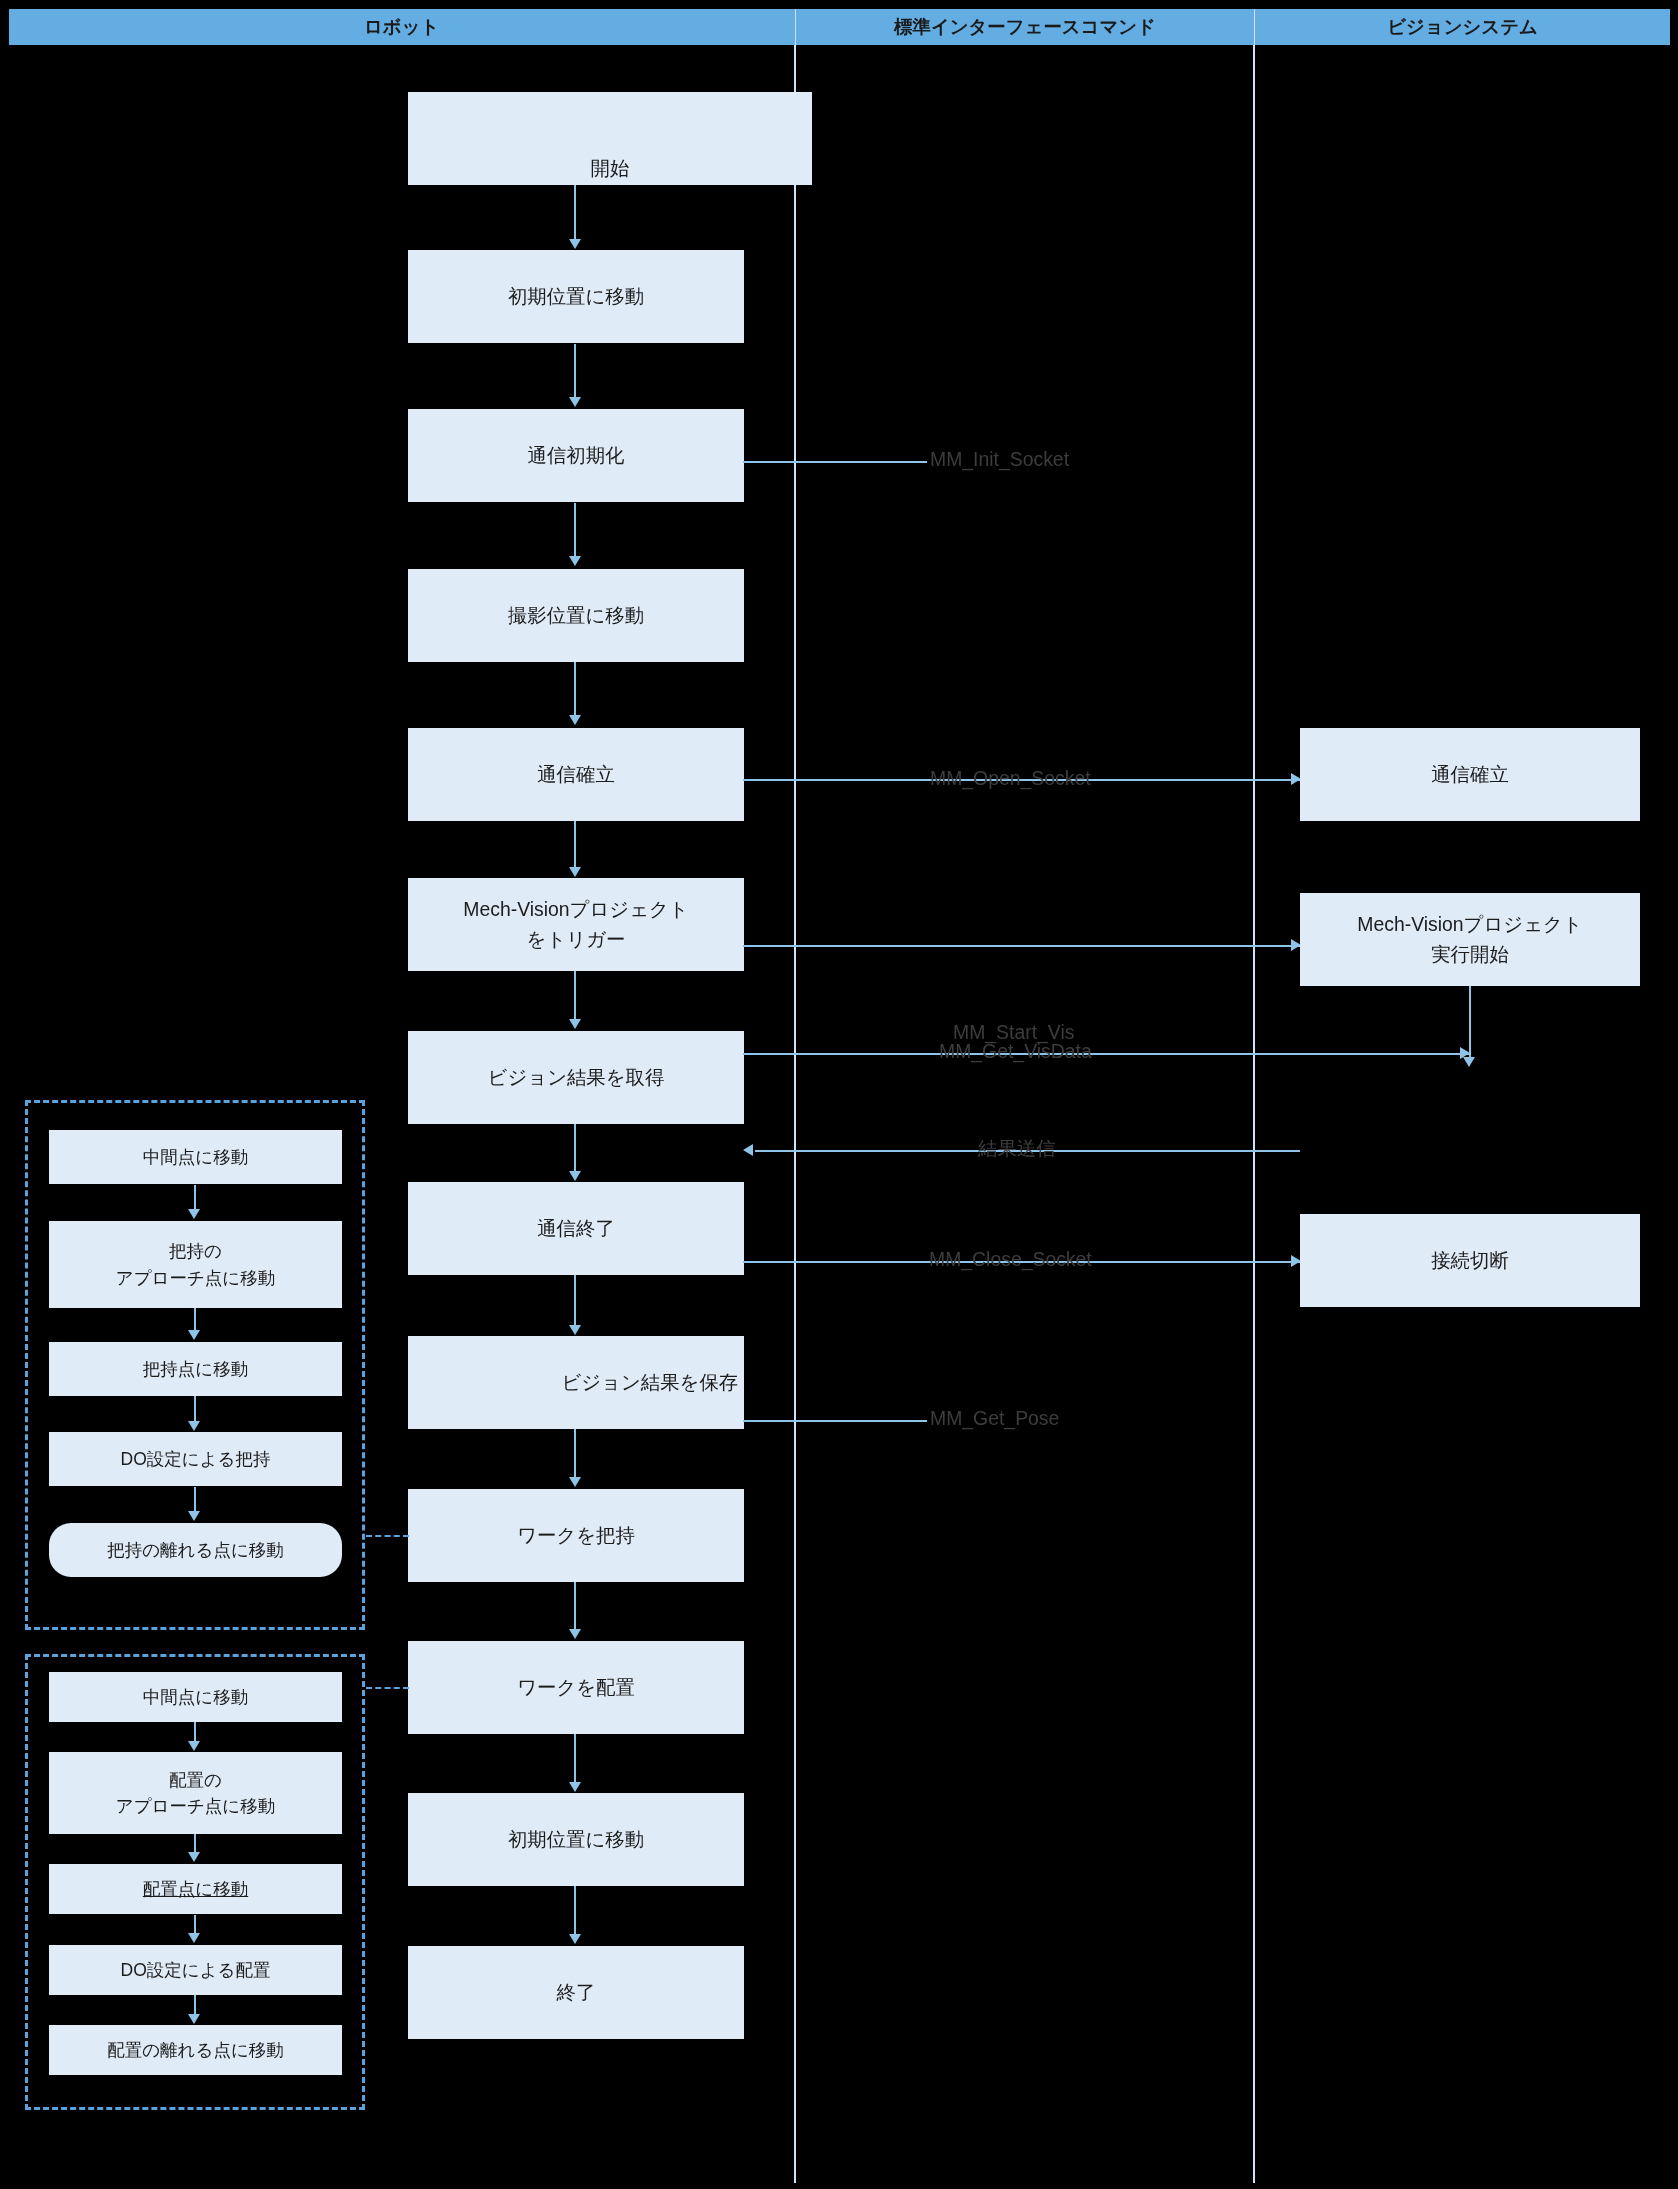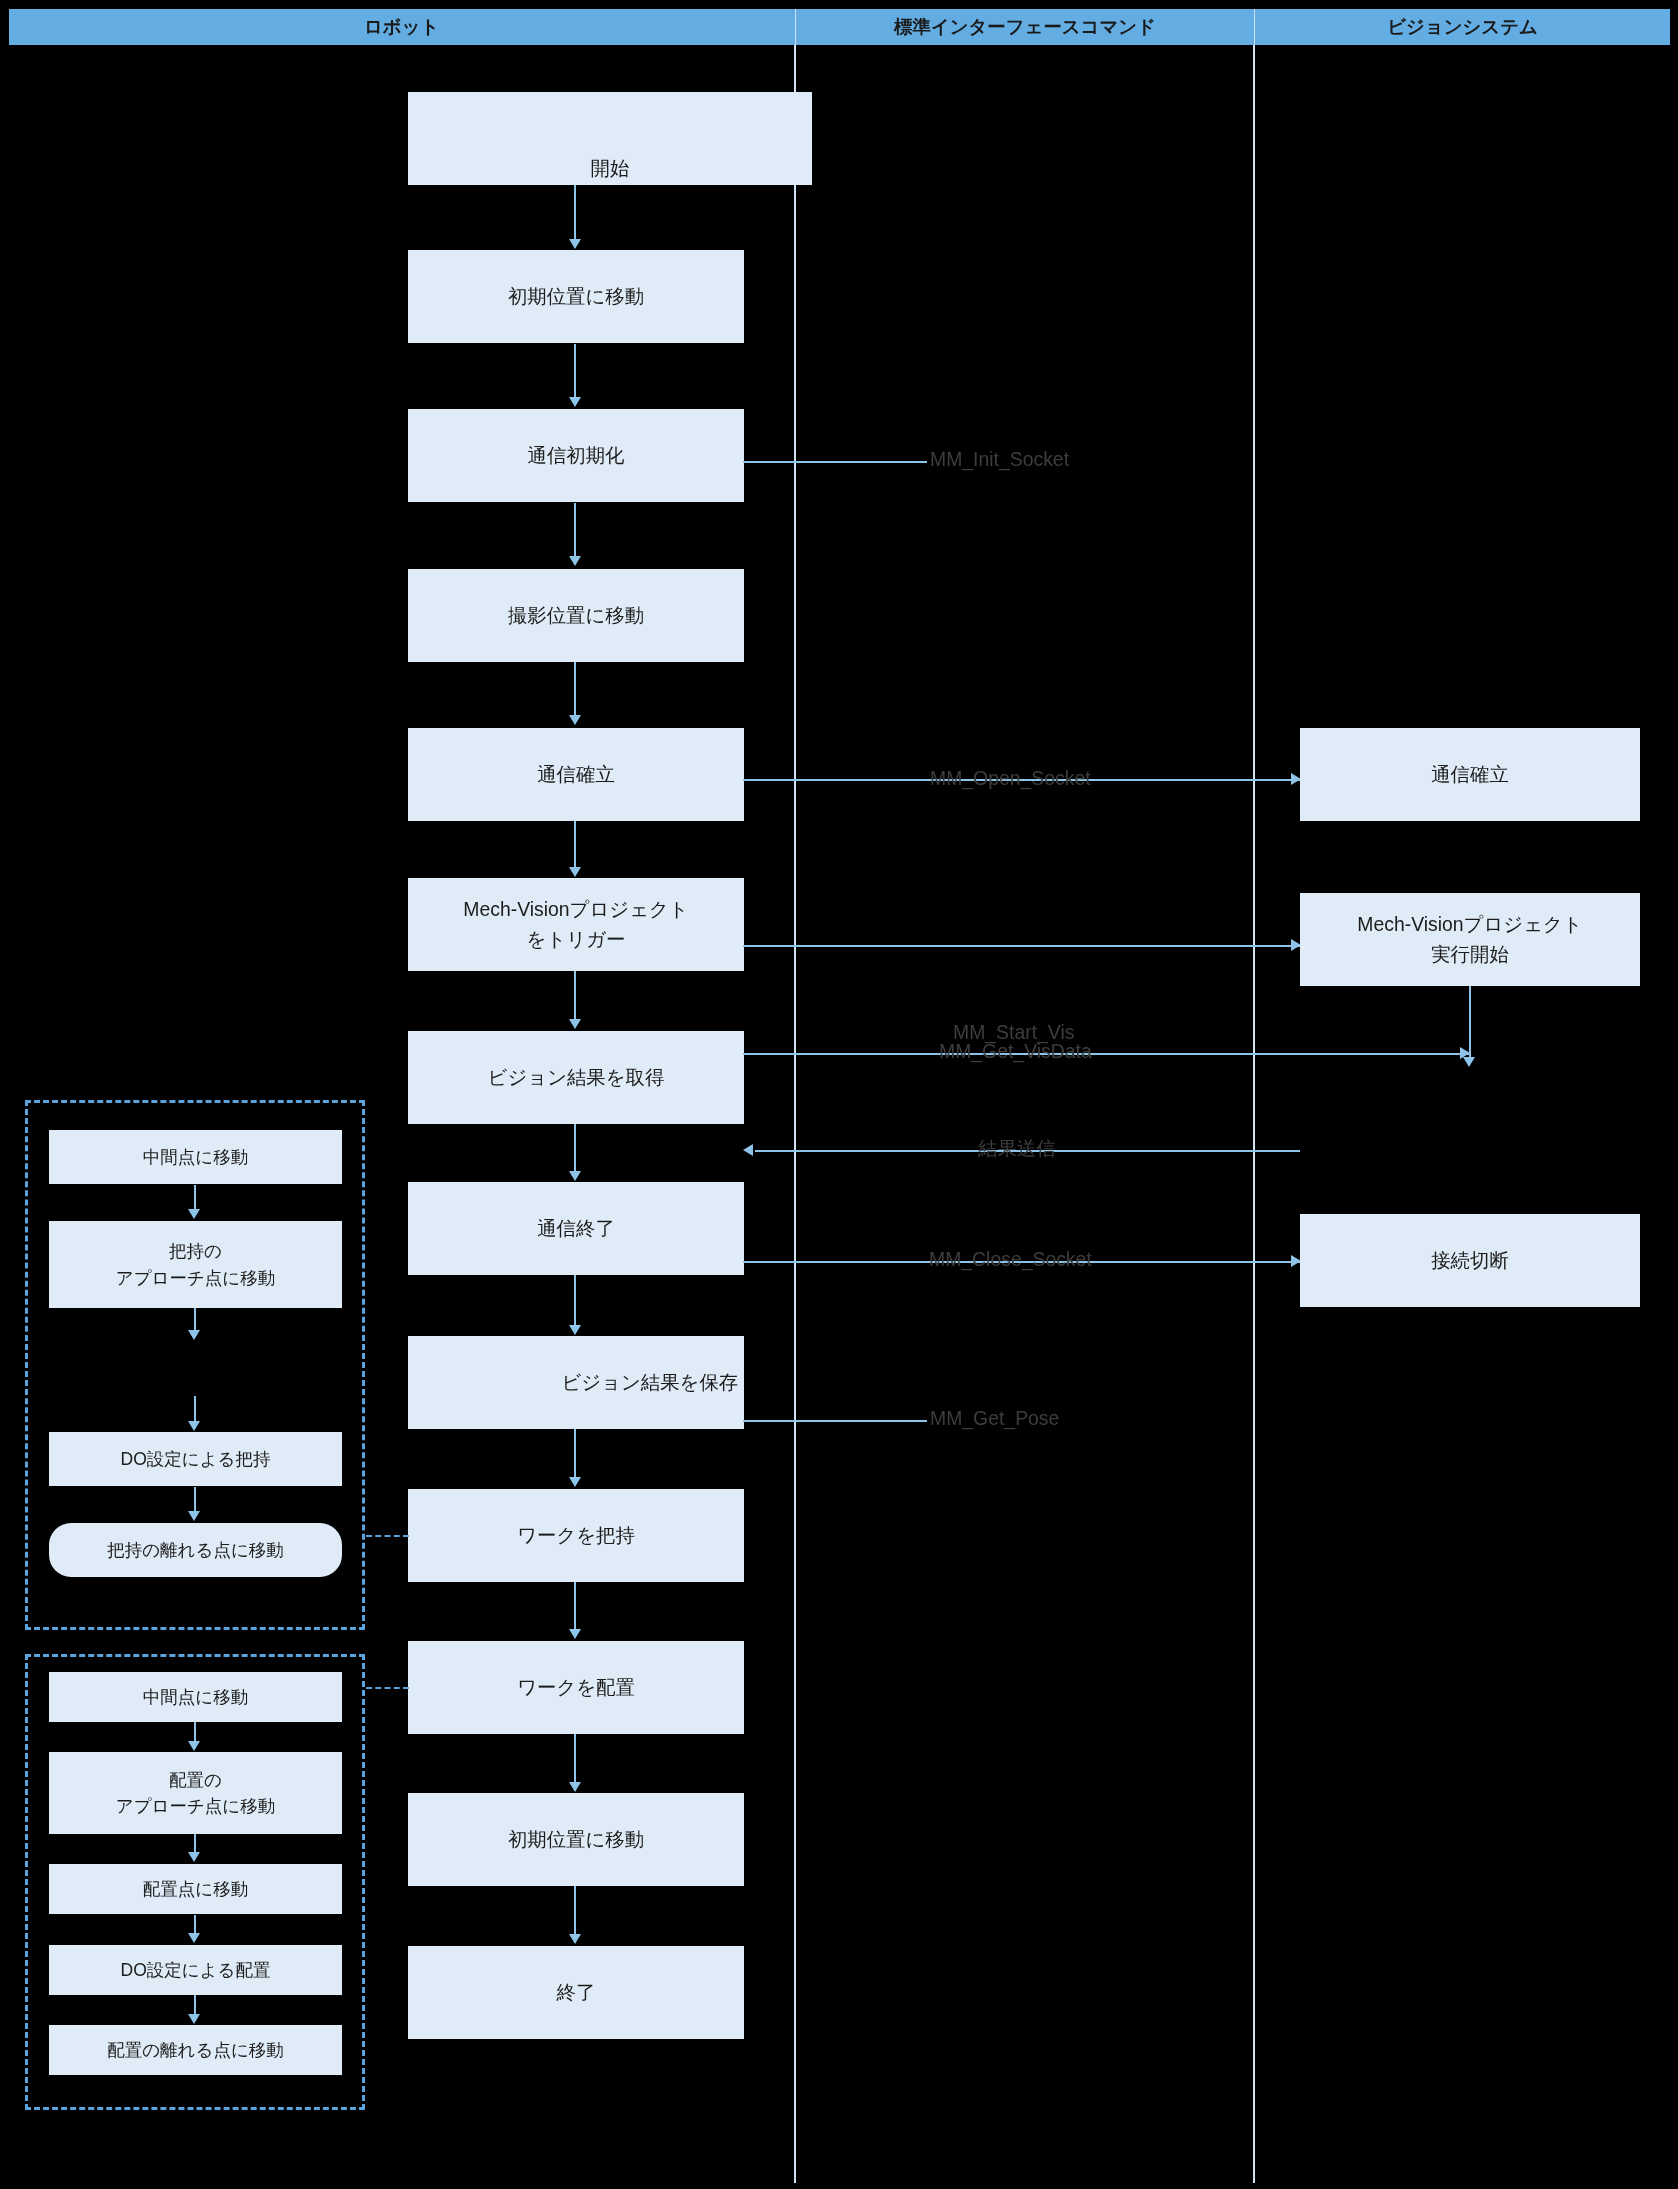--- a/index.html
+++ b/index.html
@@ -224,6 +224,9 @@
   <div class="vline" style="left:194px;top:1308px;height:25px;"></div>
   <div class="arrow-d" style="left:188px;top:1330px;"></div>
 
+  <div class="pbox small" style="left:49px;top:1342px;width:293px;height:54px;">
+    <span>把持点に移動</span>
+  </div>
   <div class="vline" style="left:194px;top:1396px;height:27px;"></div>
   <div class="arrow-d" style="left:188px;top:1421px;"></div>
 

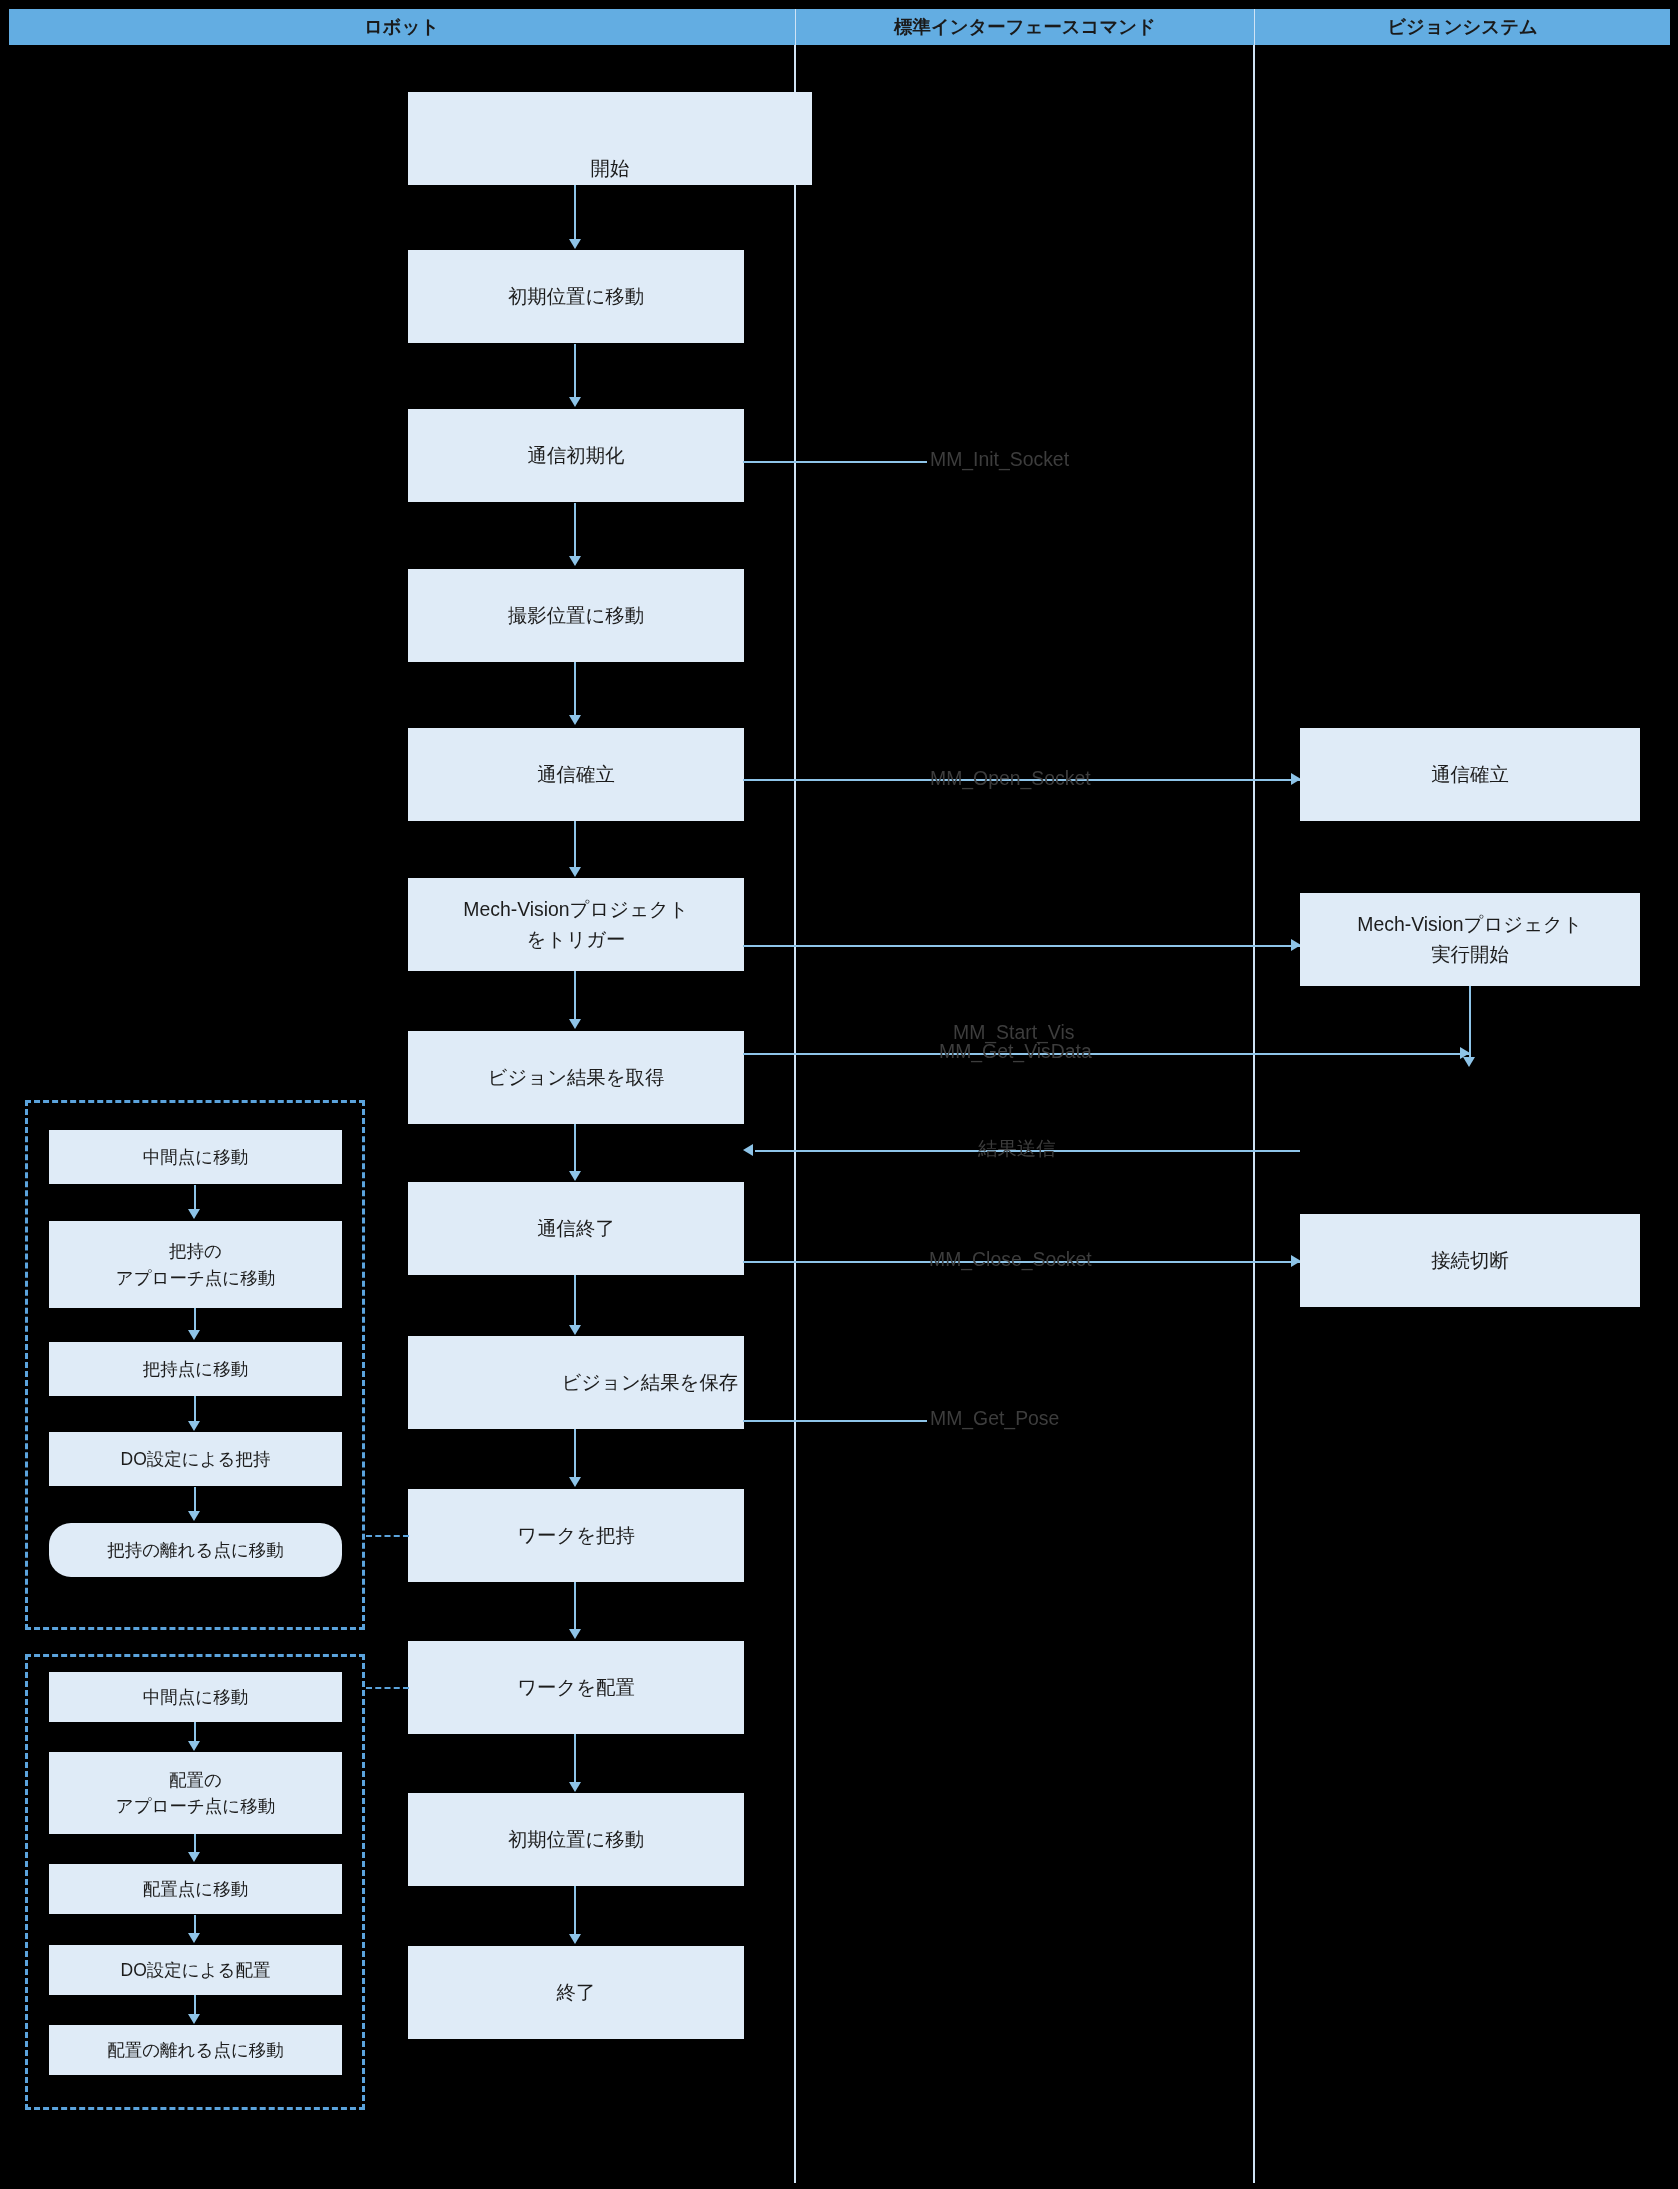--- a/index.html
+++ b/index.html
@@ -257,7 +257,7 @@
   <div class="vline" style="left:194px;top:1834px;height:21.3px;"></div>
   <div class="arrow-d" style="left:188px;top:1852px;"></div>
 
-  <div class="pbox small" style="left:49px;top:1864px;width:293px;height:50px;">
+  <div class="pbox small" style="left:49px;top:1864px;width:293px;height:50px;text-decoration:underline;">
     <span>配置点に移動</span>
   </div>
   <div class="vline" style="left:194px;top:1915px;height:21.3px;"></div>

